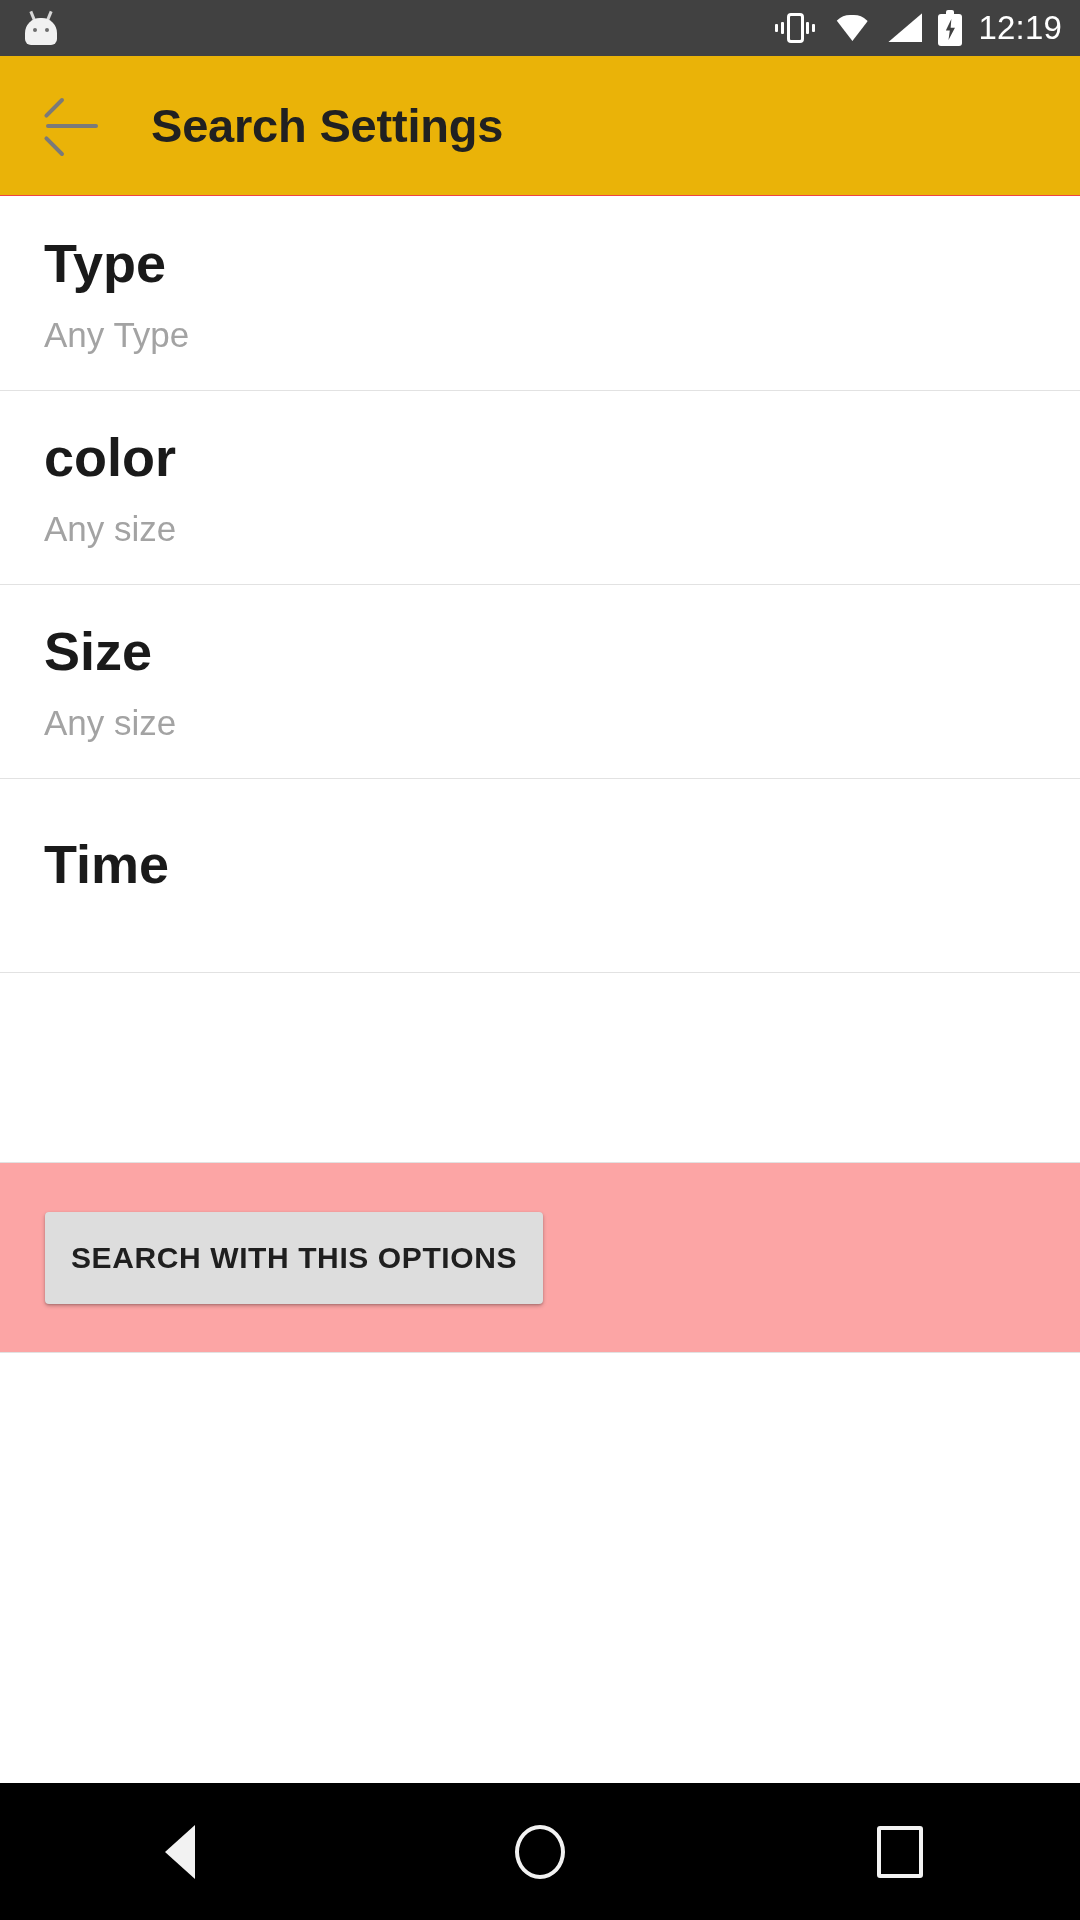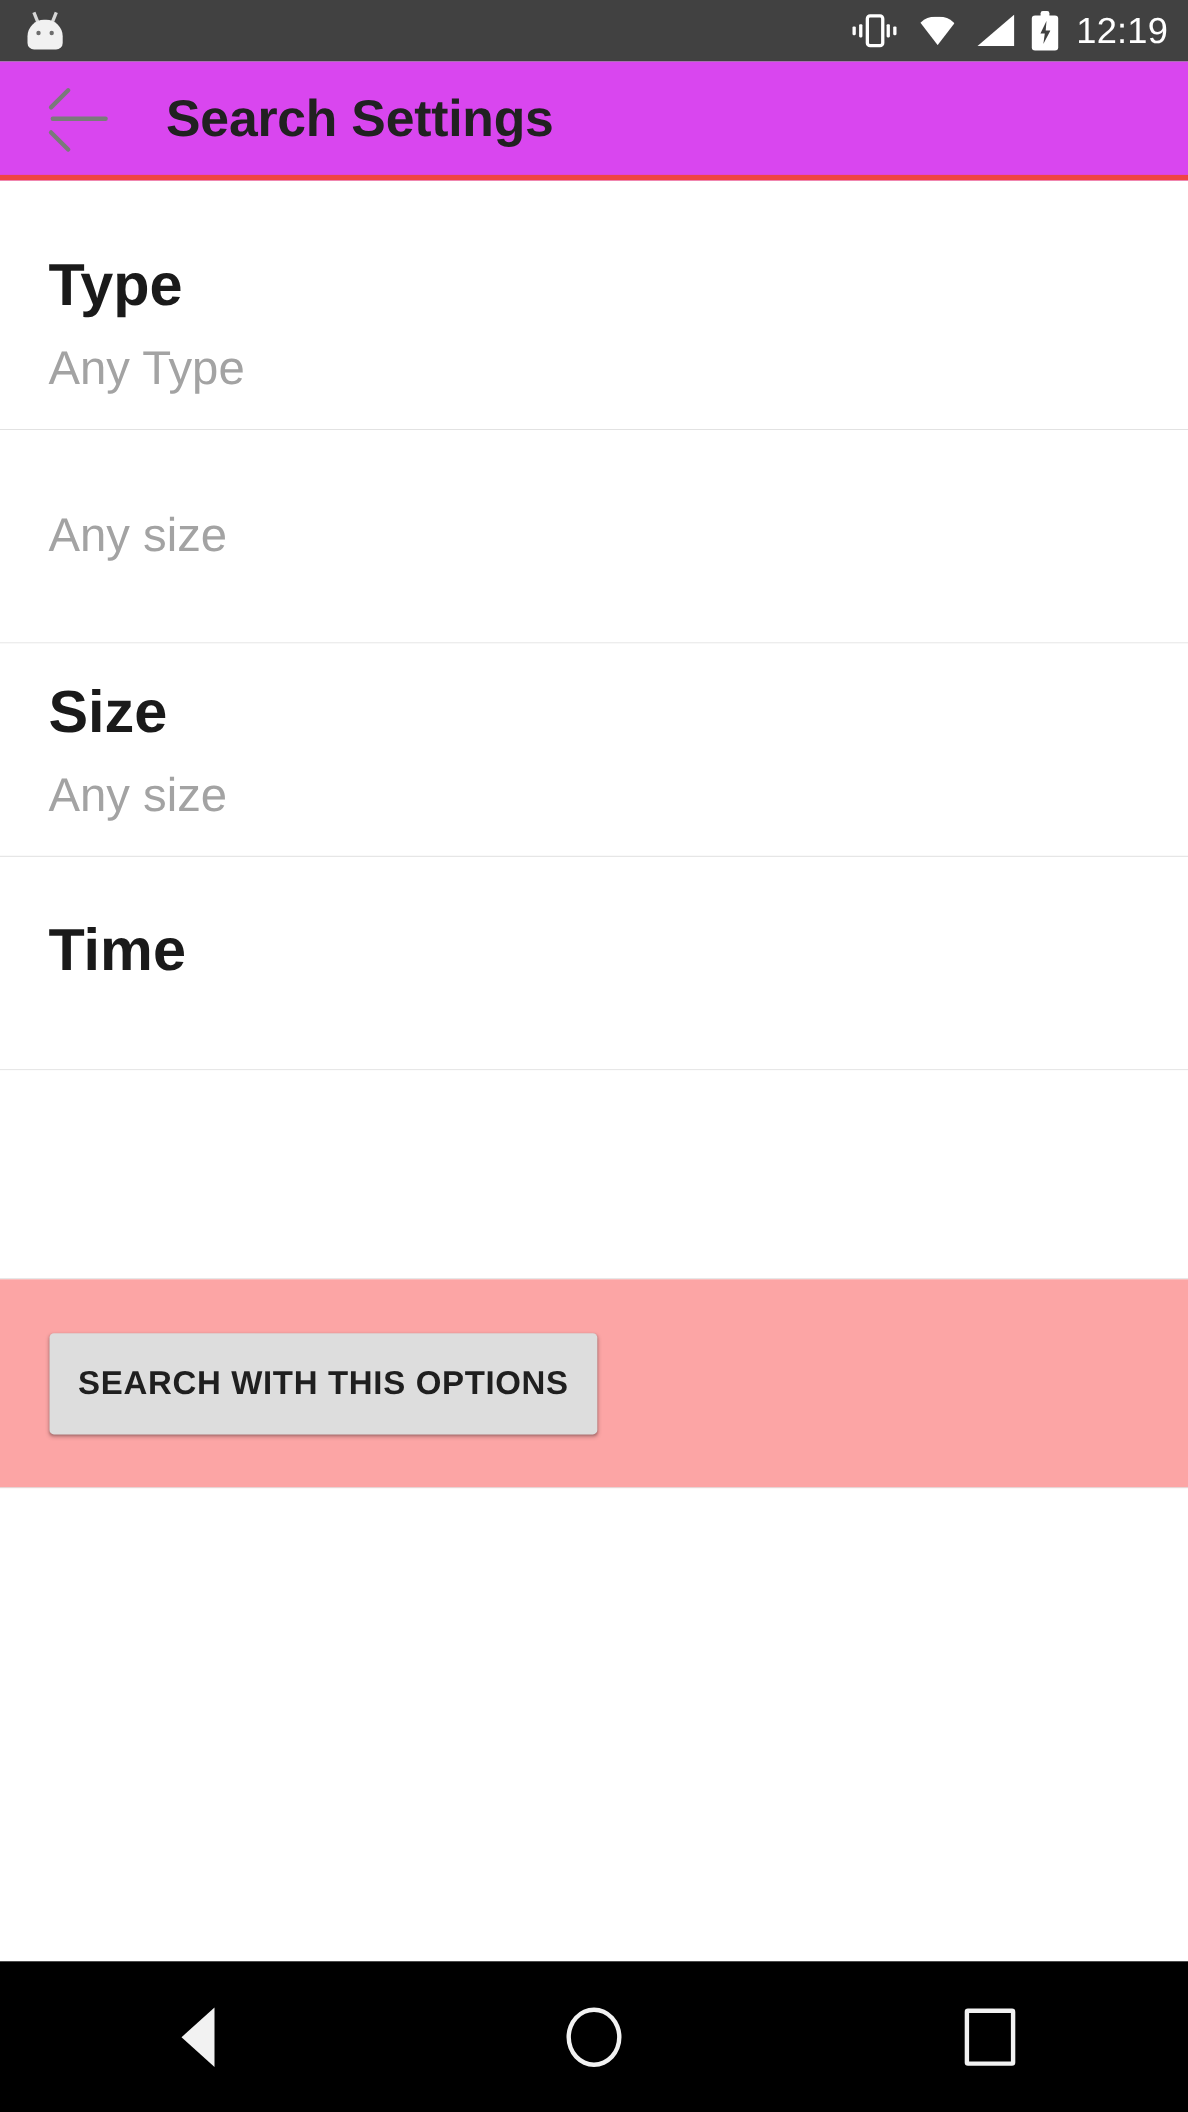--- a/index.html
+++ b/index.html
@@ -100,10 +100,10 @@
   
   .app-bar{
     position:absolute; top:56px; left:0;
-    width:1080px; height:108px;
-    background:#d946ef;
+    width:1080px; height:140px;
+    background:#eab308;
     display:flex; align-items:center;
-    border-bottom:5px solid #ef4444;
+    border-bottom:1px solid #ef4444;
   }
   .back-arrow{
     width:66px; height:66px; margin-left:40px;

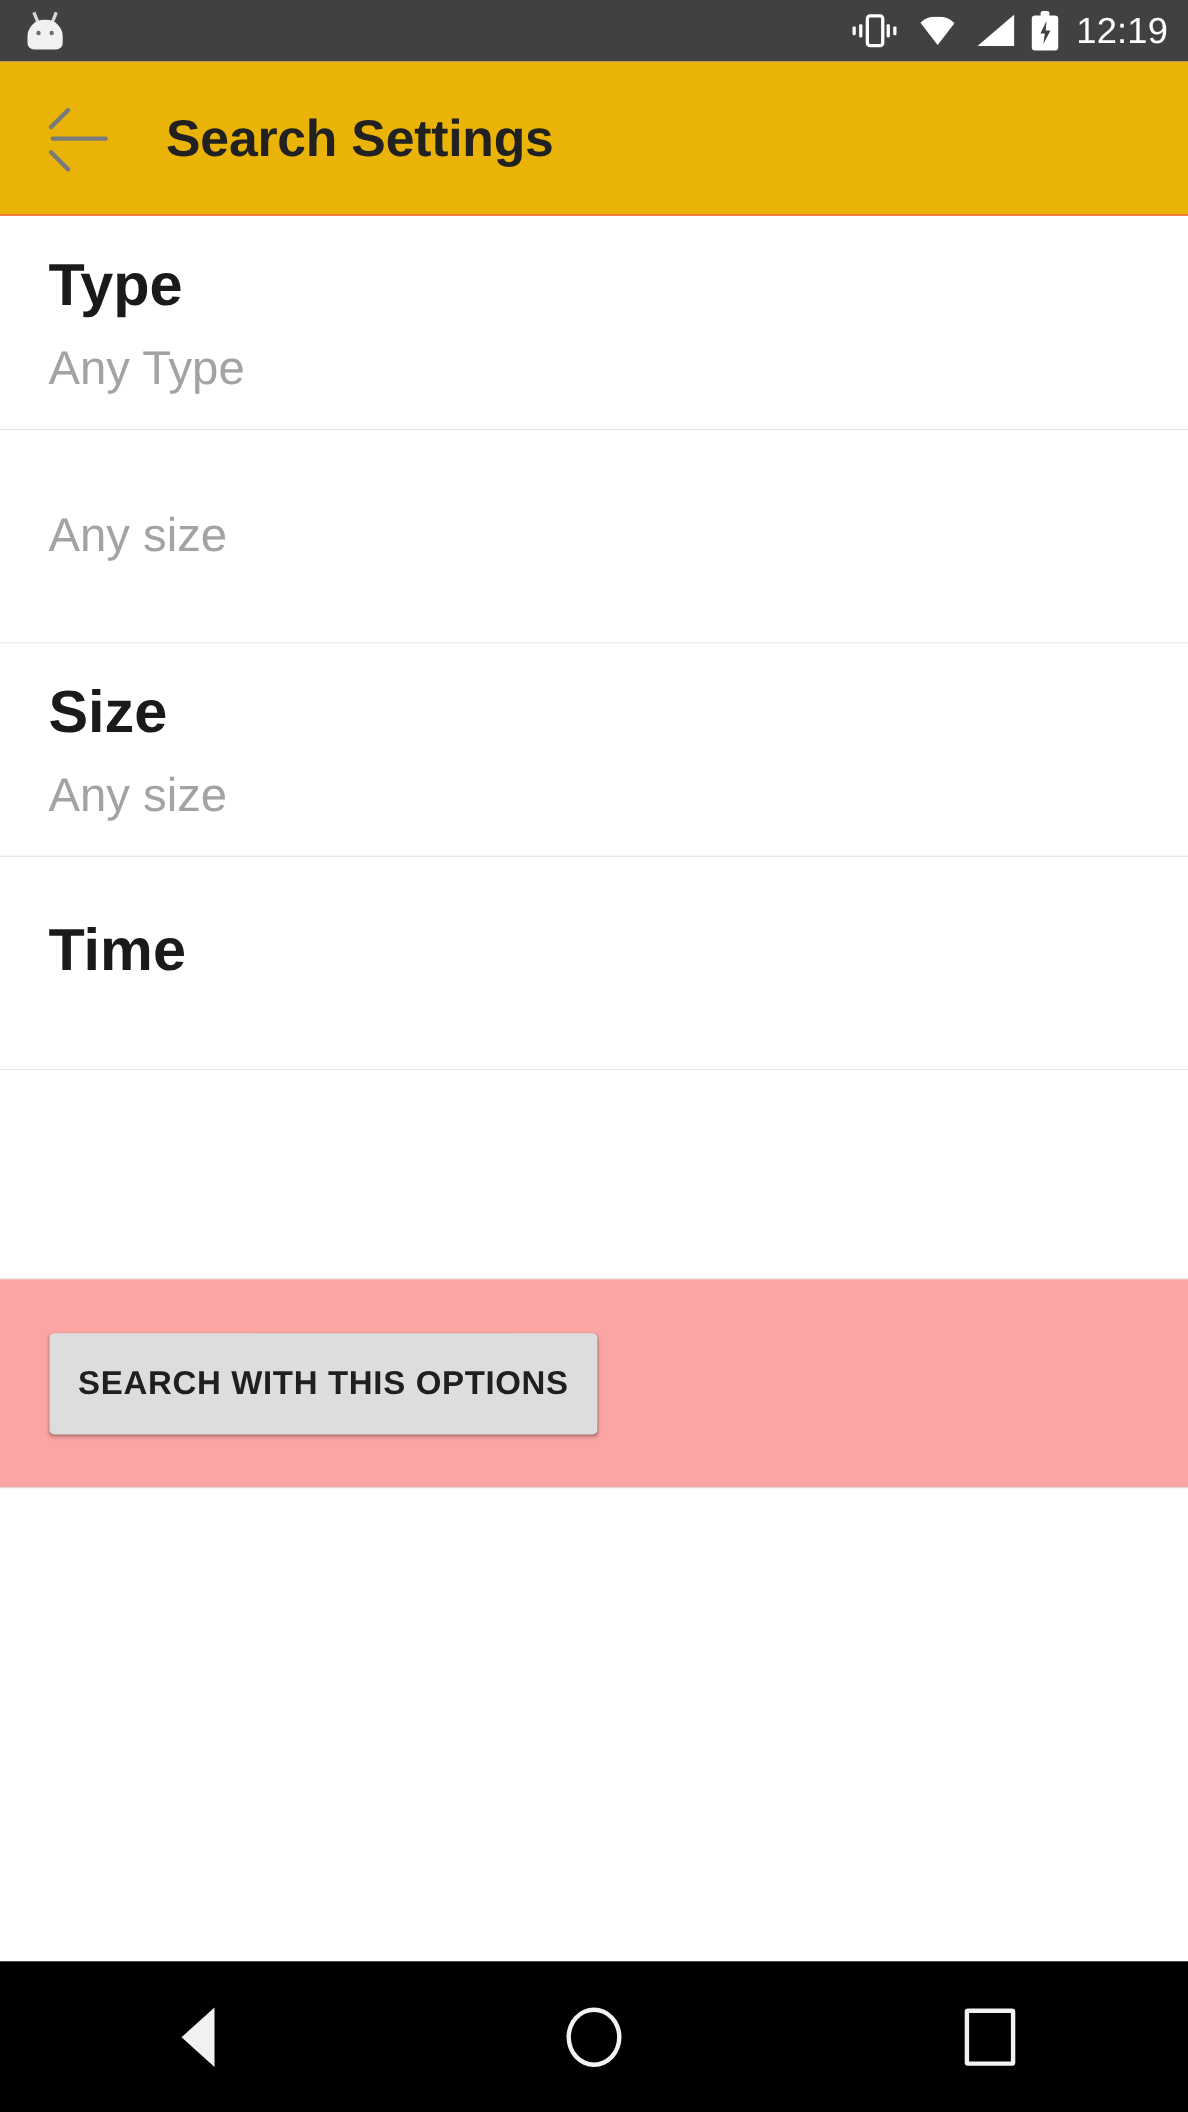--- a/index.html
+++ b/index.html
@@ -142,7 +142,7 @@
     line-height:1.15; margin-bottom:22px;
   }
   .row-sub{
-    font-size:43px; color:#a3a3a3; line-height:1.1;
+    font-size:35px; color:#a3a3a3; line-height:1.1;
   }
 
   .spacer-row{

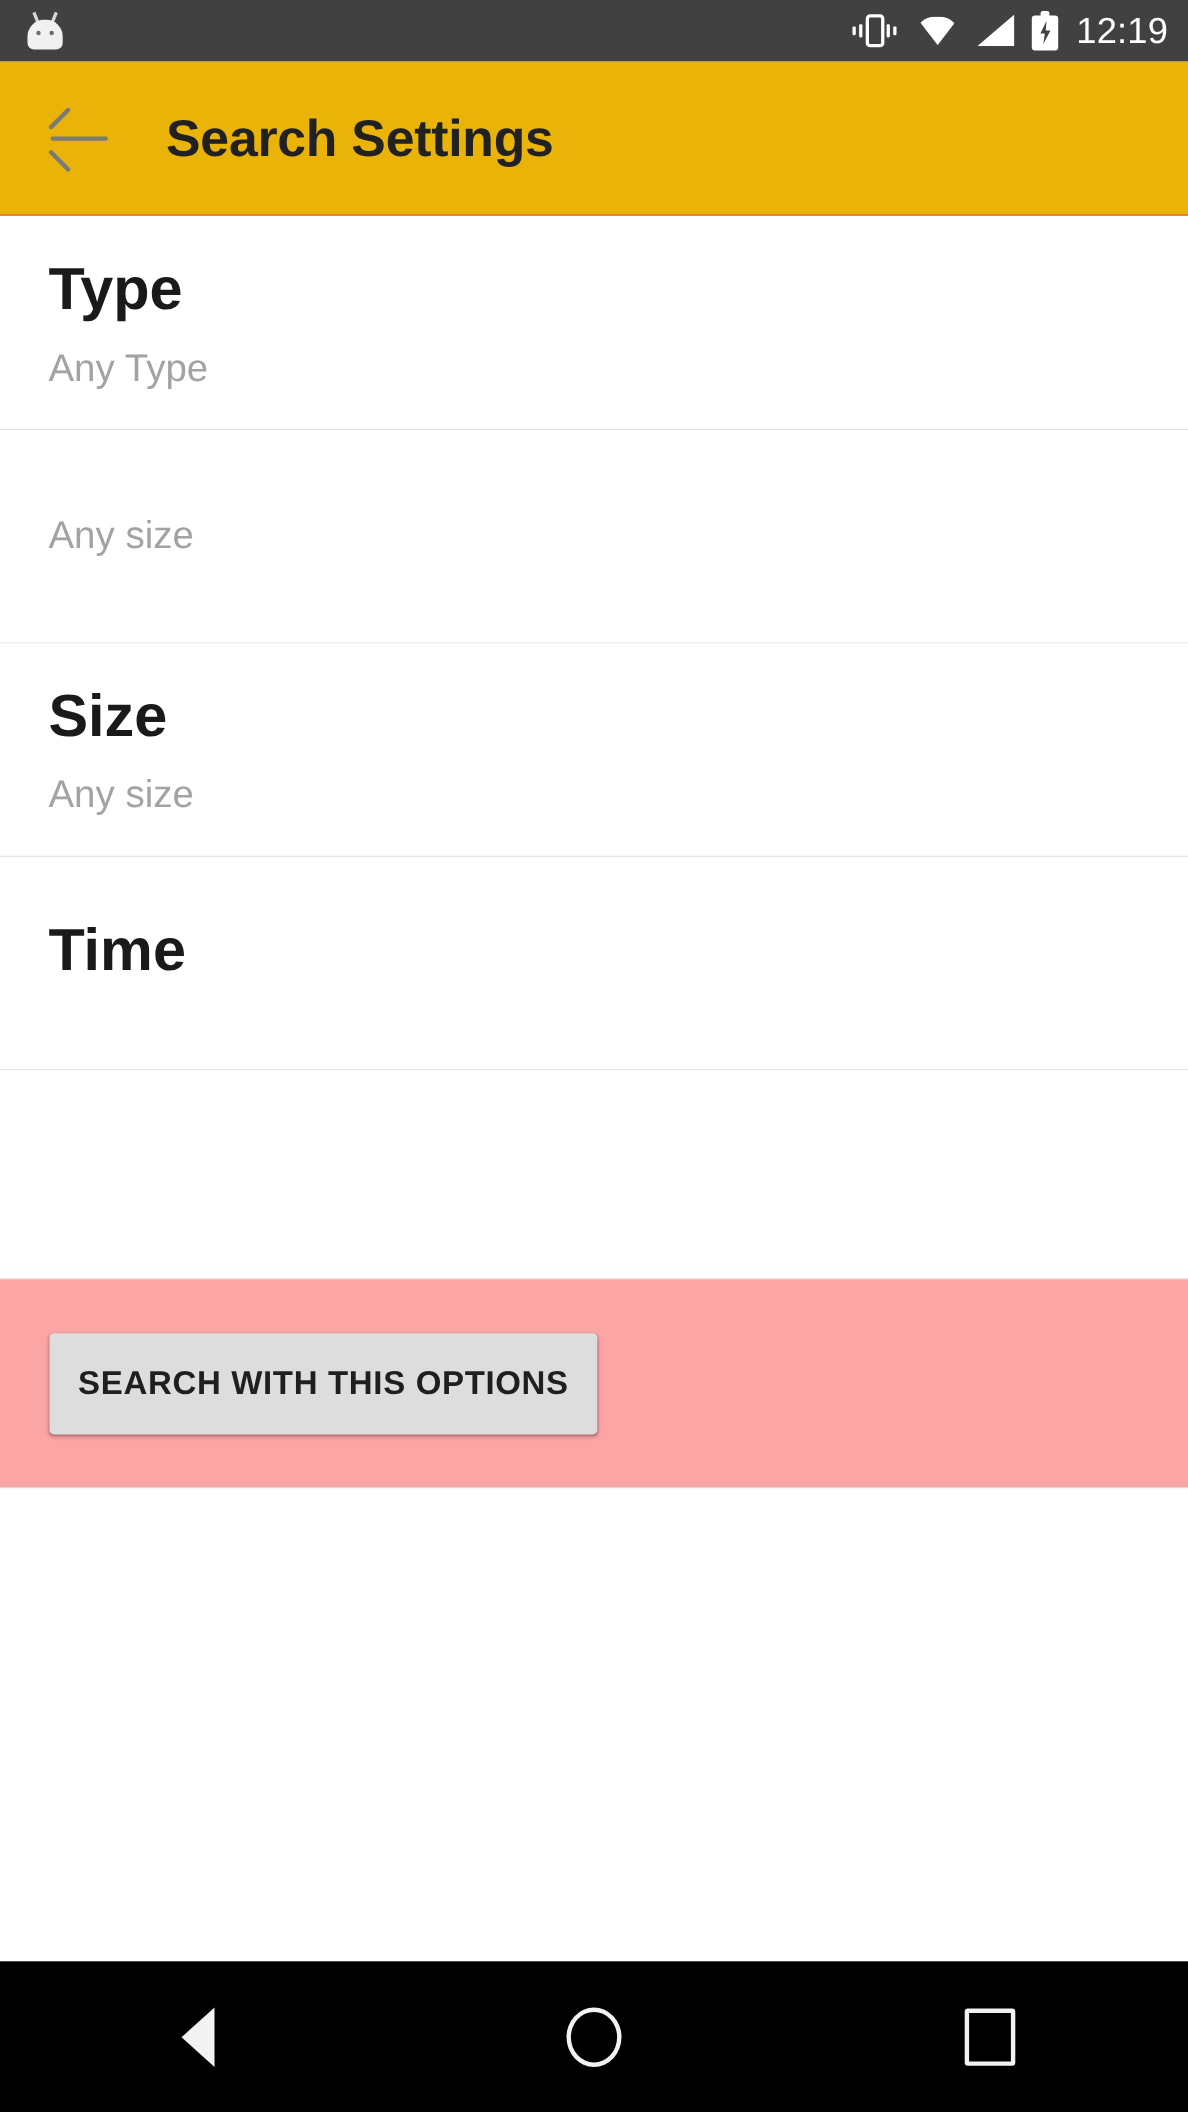--- a/index.html
+++ b/index.html
@@ -255,6 +255,7 @@
   </div>
 
   <div class="row">
+    <div class="row-title">color</div>
     <div class="row-sub">Any size</div>
   </div>
 

